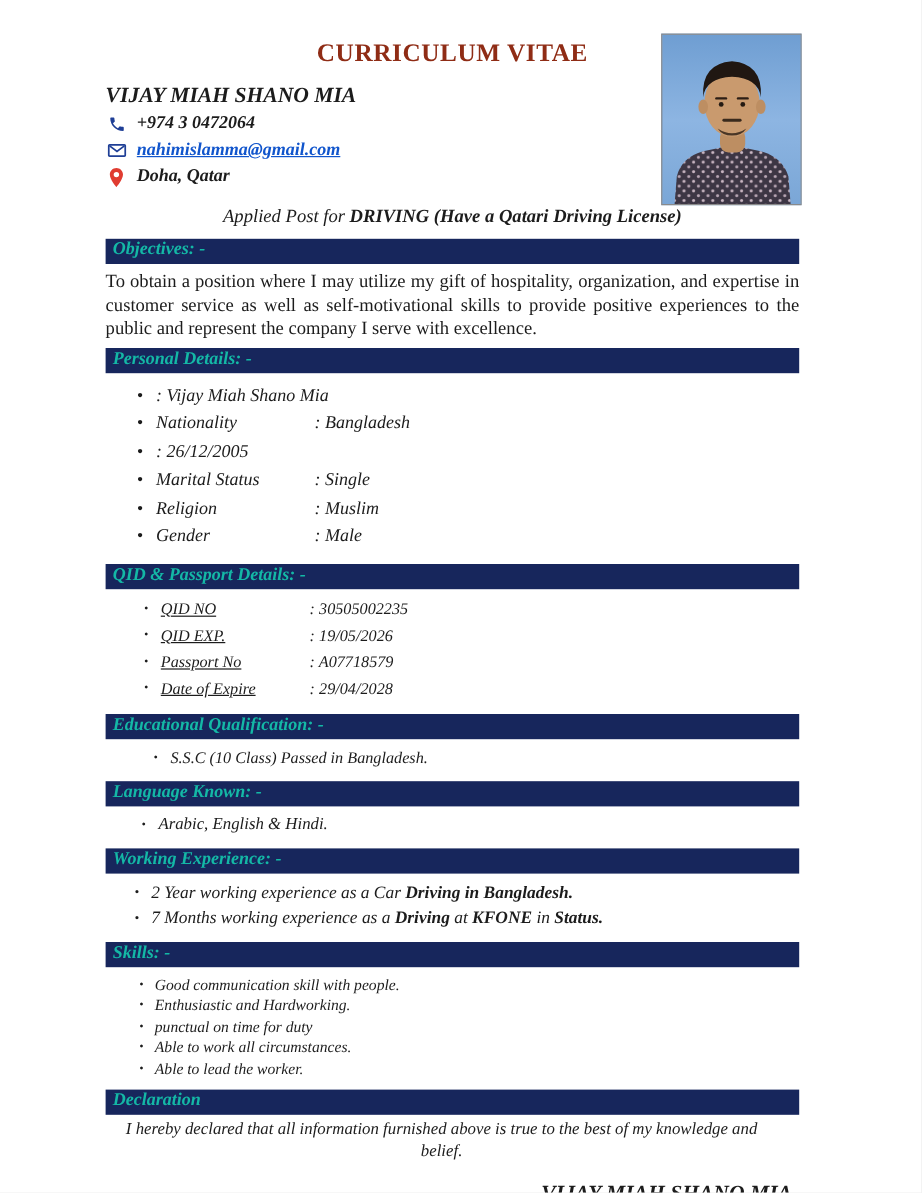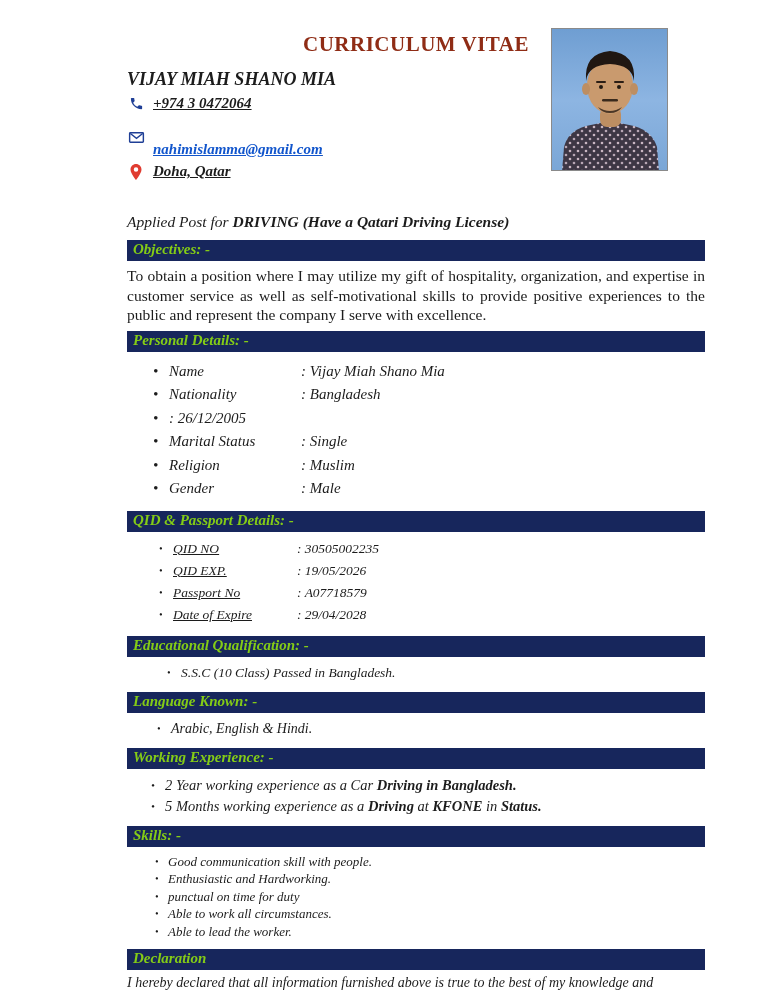--- a/index.html
+++ b/index.html
@@ -15,7 +15,6 @@
     width:768px;height:994px;background:#ffffff;position:relative;
     font-family:"Liberation Serif",serif;color:#1c1c1c;overflow:hidden;
     margin:0 auto;
-    padding-left:39px;
   }
   .content{margin-left:88px;width:578px;padding-top:32px;}
   .doc-title{

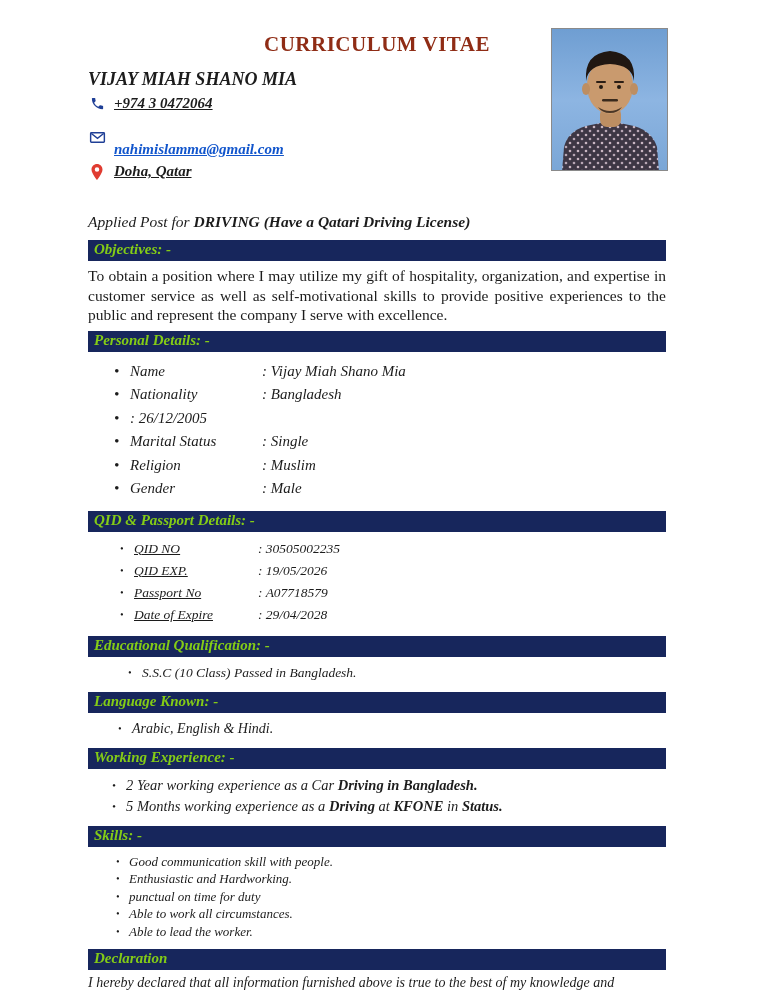--- a/index.html
+++ b/index.html
@@ -26,7 +26,7 @@
   }
   .contact-row{
     display:flex;align-items:center;gap:8px;margin-top:5px;
-    font-style:italic;font-weight:bold;font-size:15px;text-decoration:underline;
+    font-style:italic;font-weight:bold;font-size:15px;
   }
   .contact-row .icon{display:inline-flex;width:18px;justify-content:center;flex:0 0 18px;}
   .email-link{color:var(--link);text-decoration:underline;cursor:pointer;margin-top:24px;}

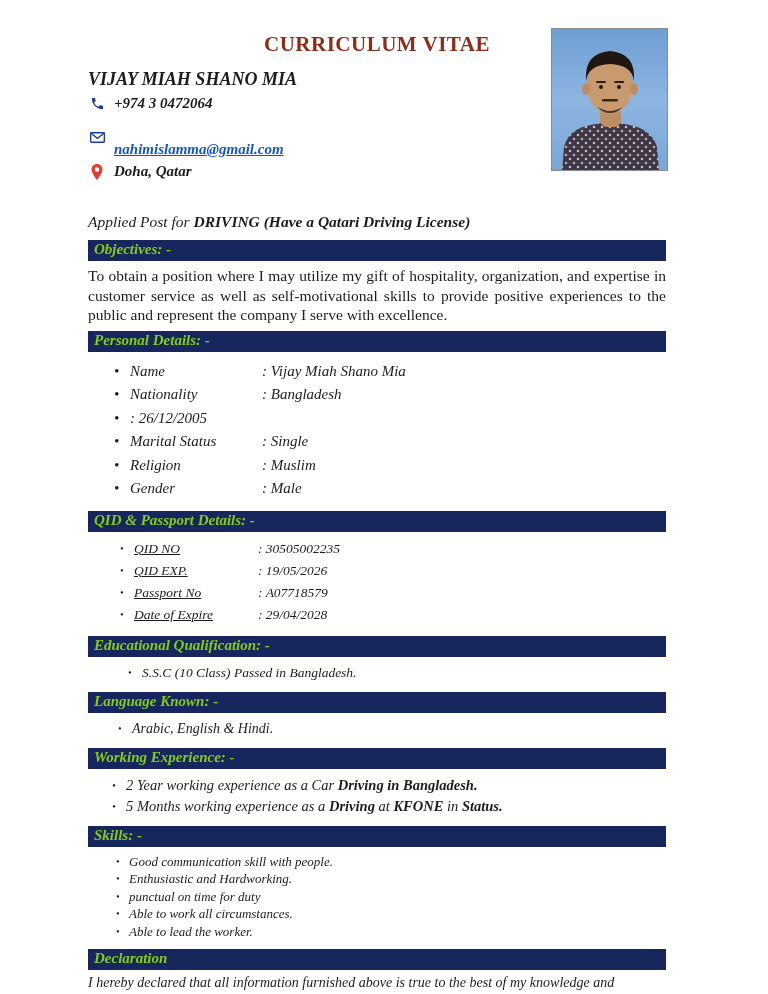--- a/index.html
+++ b/index.html
@@ -29,7 +29,7 @@
     font-style:italic;font-weight:bold;font-size:15px;
   }
   .contact-row .icon{display:inline-flex;width:18px;justify-content:center;flex:0 0 18px;}
-  .email-link{color:var(--link);text-decoration:underline;cursor:pointer;margin-top:24px;}
+  .email-link{color:var(--link);text-decoration:underline;cursor:pointer;}
   .photo{
     position:absolute;top:28px;right:100px;width:117px;height:143px;
     border:1px solid #8a8a8a;overflow:hidden;background:#7ea8d8;

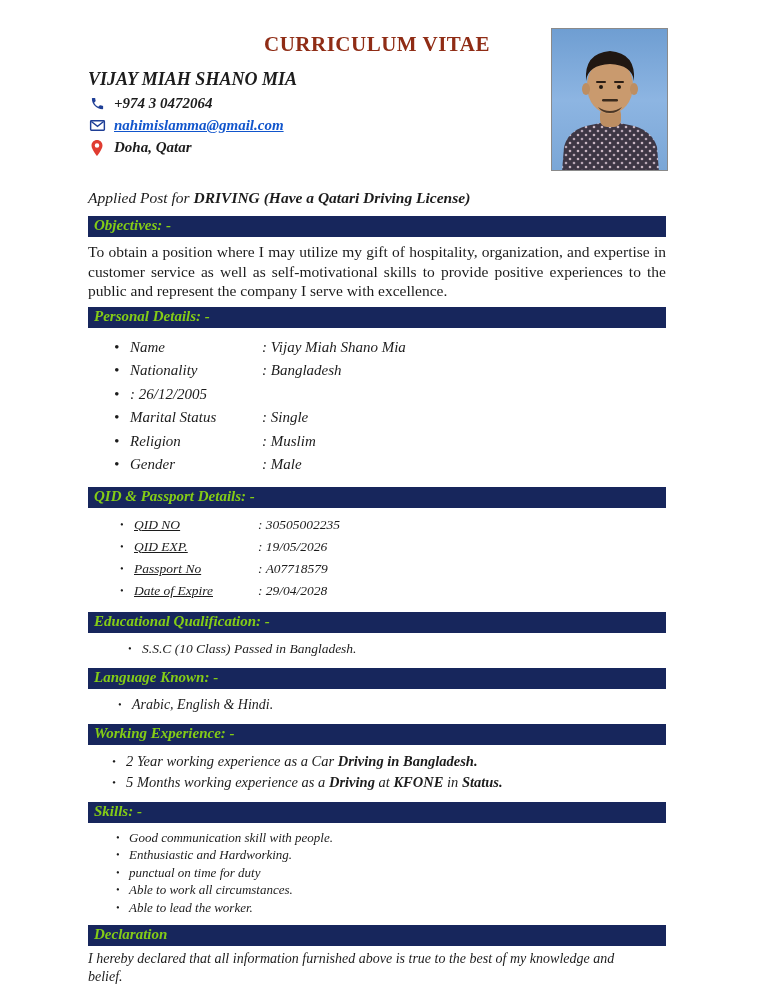--- a/index.html
+++ b/index.html
@@ -35,7 +35,7 @@
     border:1px solid #8a8a8a;overflow:hidden;background:#7ea8d8;
   }
   .applied-line{
-    margin-top:33px;font-style:italic;font-size:15.5px;
+    margin-top:16px;text-align:center;font-style:italic;font-size:15.5px;
   }
   .bar{
     background:var(--header_bg);color:#84cc16;font-weight:bold;font-style:italic;

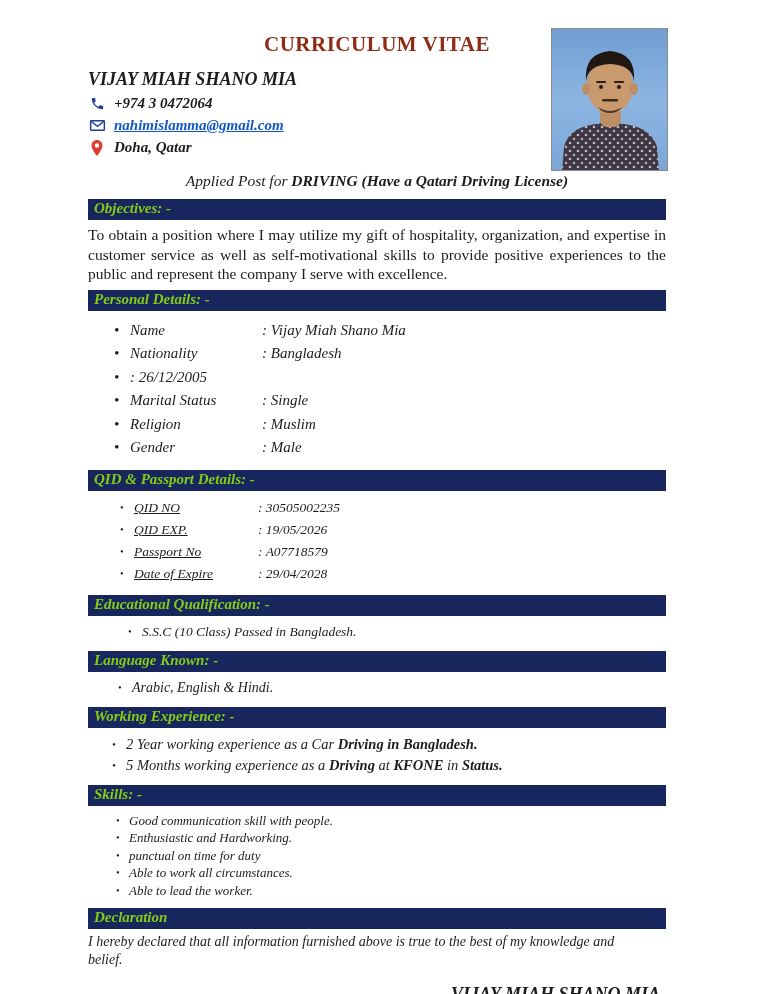--- a/index.html
+++ b/index.html
@@ -38,7 +38,7 @@
     margin-top:16px;text-align:center;font-style:italic;font-size:15.5px;
   }
   .bar{
-    background:var(--header_bg);color:#84cc16;font-weight:bold;font-style:italic;
+    background:var(--header_bg);color:#14b8a6;font-weight:bold;font-style:italic;
     font-size:15px;padding:1px 8px 3px 6px;
   }
   .obj-body{

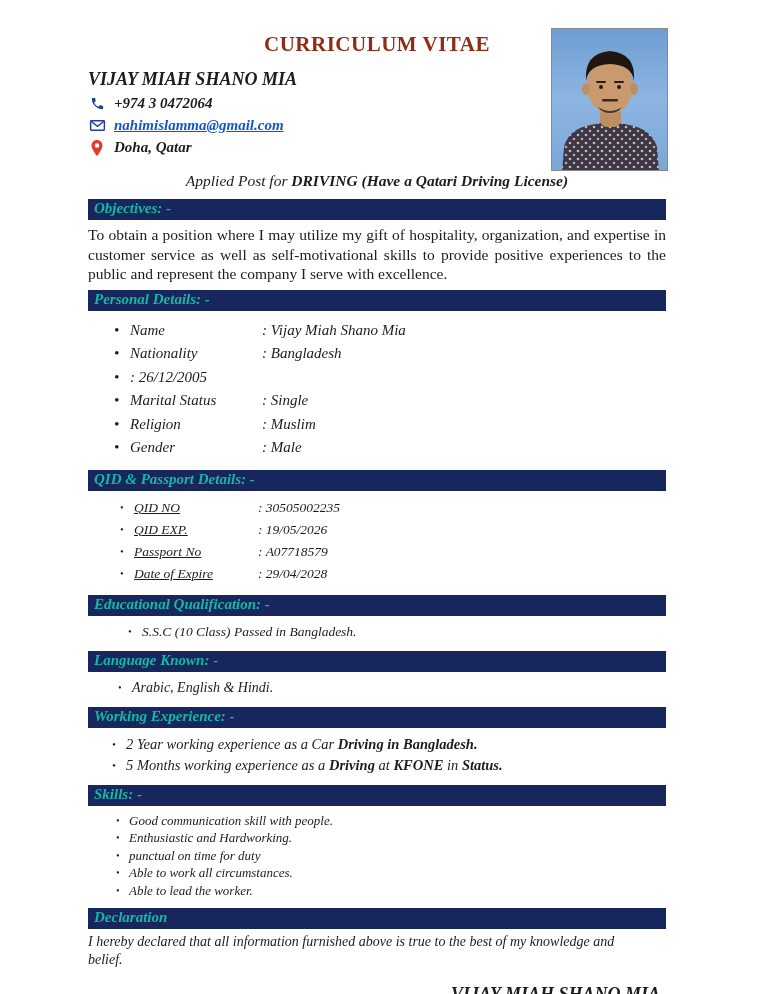--- a/index.html
+++ b/index.html
@@ -159,7 +159,6 @@
     <div class="detail-list">
       <div class="detail-row">
         <span class="bullet">•</span>
-        <span class="lbl">Name</span>
         <span class="val">: Vijay Miah Shano Mia</span>
       </div>
       <div class="detail-row">

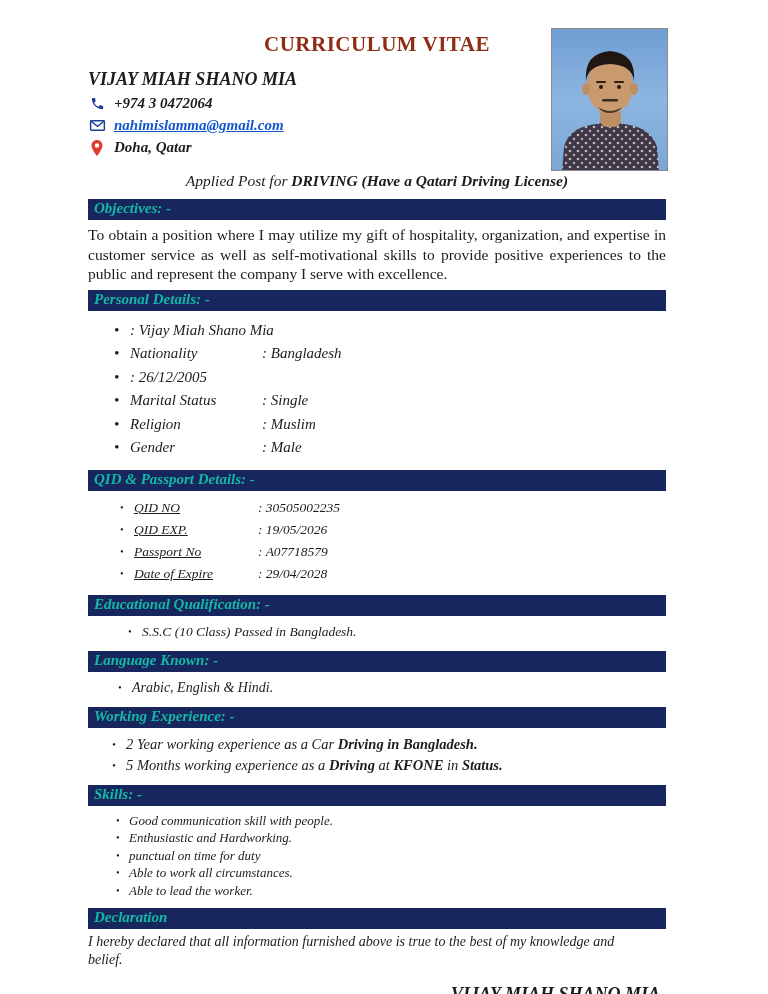--- a/index.html
+++ b/index.html
@@ -235,7 +235,7 @@
       </div>
       <div class="simple-row">
         <span class="bullet">•</span>
-        <span><span>5 Months working experience as a </span><b>Driving</b><span> at </span><b>KFONE</b><span> in </span><b>Status.</b></span>
+        <span><span>7 Months working experience as a </span><b>Driving</b><span> at </span><b>KFONE</b><span> in </span><b>Status.</b></span>
       </div>
     </div>
 

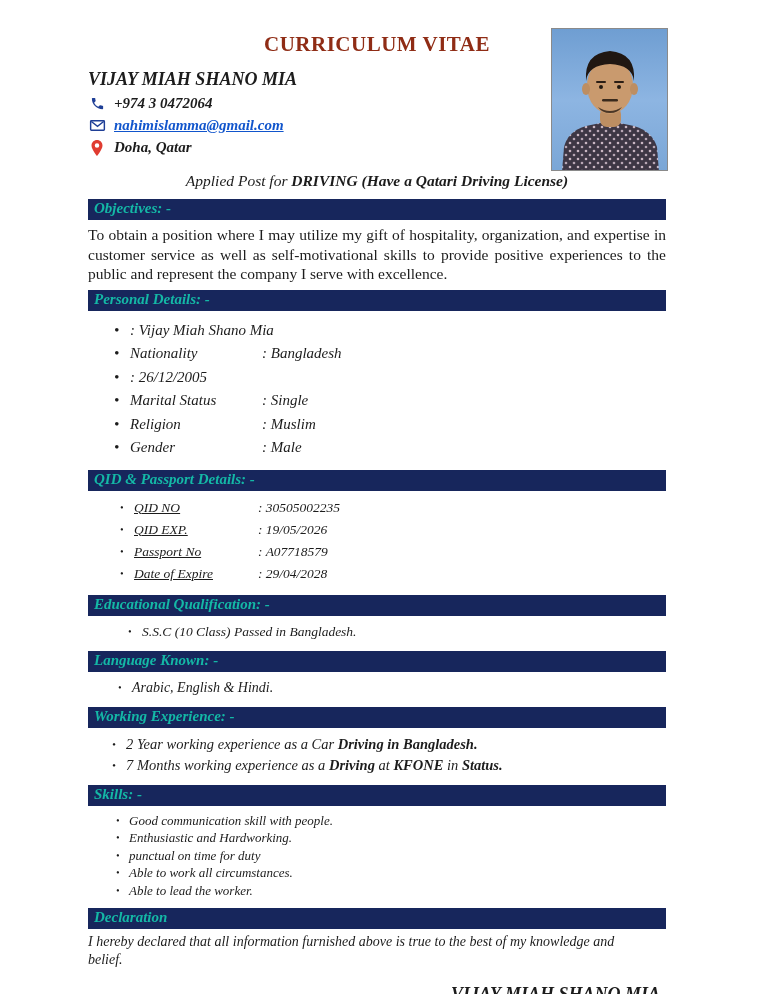--- a/index.html
+++ b/index.html
@@ -65,7 +65,7 @@
   .skills .bullet{width:13px;margin-left:28px;flex:0 0 13px;font-size:10px;}
   .gap-s{margin-top:6px;}
   .gap-m{margin-top:9px;}
-  .decl-body{font-style:italic;font-size:14px;line-height:17.5px;margin-top:4px;width:560px;}
+  .decl-body{font-style:italic;font-size:14px;line-height:17.5px;margin-top:4px;width:560px;text-align:center;}
   .signature{
     text-align:right;margin-top:16px;padding-right:6px;
     font-weight:bold;font-style:italic;font-size:18px;

